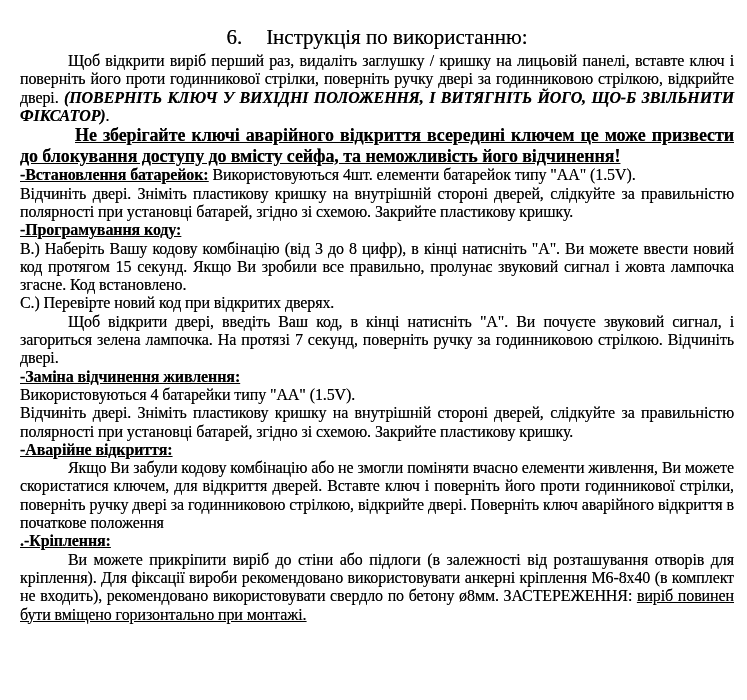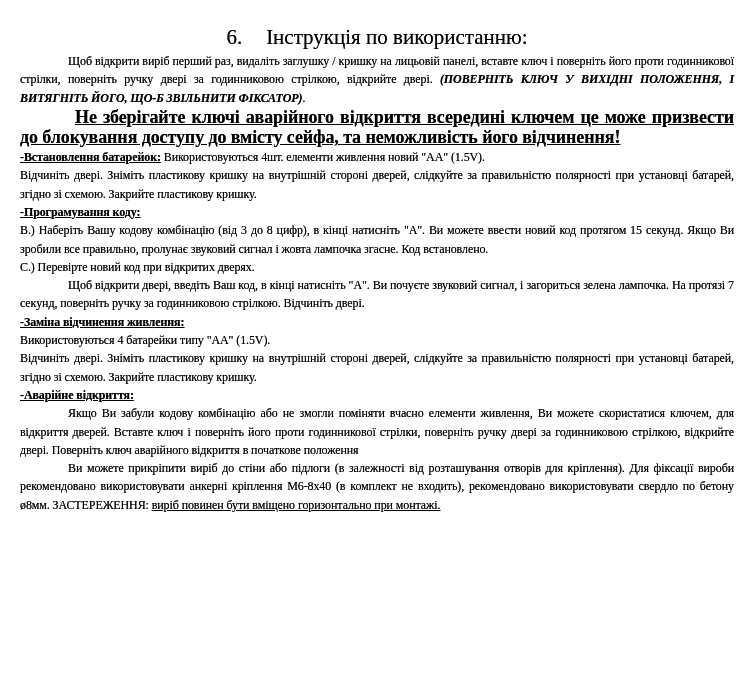--- a/index.html
+++ b/index.html
@@ -23,7 +23,7 @@
   .title .num{margin-right:24px;}
   p{margin:0;}
   .body{
-    font-size:12px;
+    font-size:16px;
     line-height:18.3px;
     text-align:justify;
     letter-spacing:-0.1px;

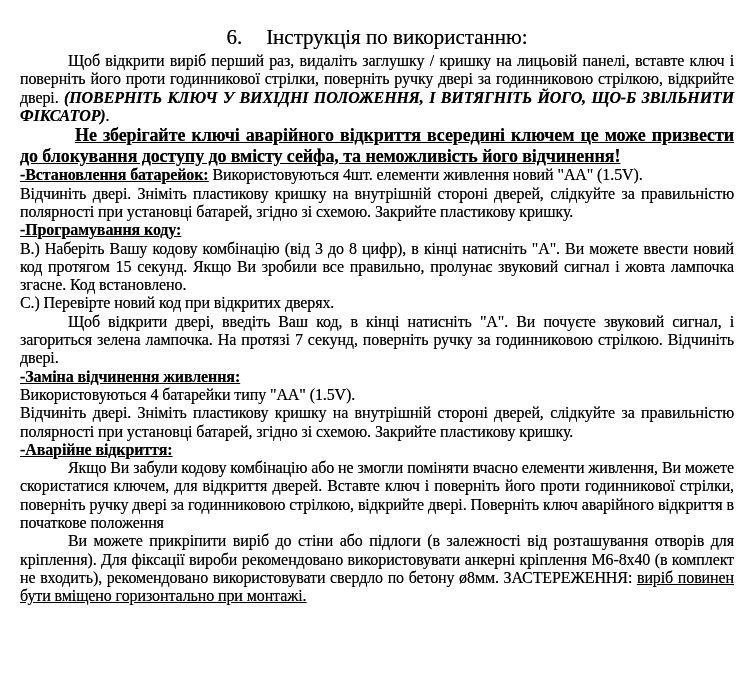--- a/index.html
+++ b/index.html
@@ -55,7 +55,7 @@
 
   <p class="warning indent-warn">Не зберігайте ключі аварійного відкриття всередині ключем це може призвести до блокування доступу до вмісту сейфа, та неможливість його відчинення!</p>
 
-  <p class="body"><span class="h">-Встановлення батарейок:</span><span> Використовуються 4шт. елементи живлення новий "АА" (1.5V).</span></p>
+  <p class="body"><span class="h">-Встановлення батарейок:</span><span> Використовуються 4шт. елементи батарейок типу "АА" (1.5V).</span></p>
 
   <p class="body">Відчиніть двері. Зніміть пластикову кришку на внутрішній стороні дверей, слідкуйте за правильністю полярності при установці батарей, згідно зі схемою. Закрийте пластикову кришку.</p>
 

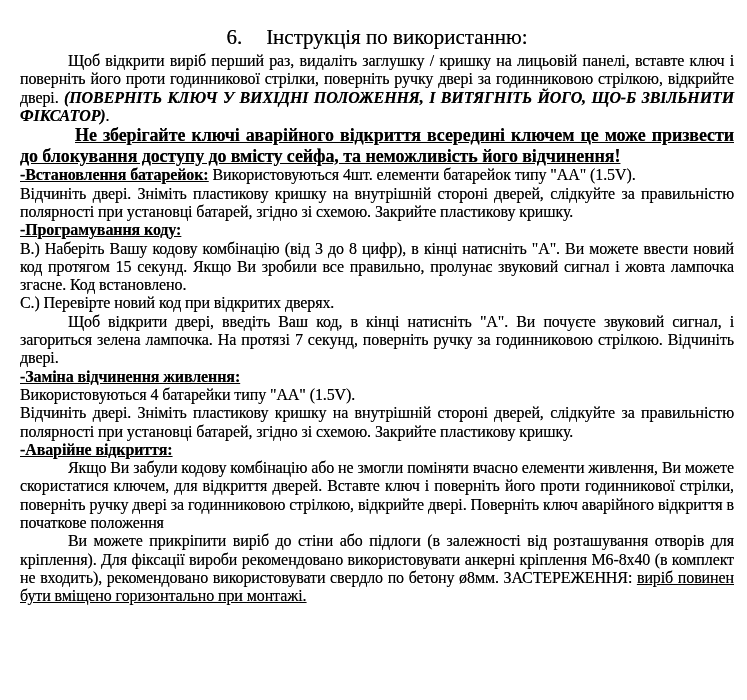--- a/index.html
+++ b/index.html
@@ -76,6 +76,7 @@
 
   <p class="body indent">Якщо Ви забули кодову комбінацію або не змогли поміняти вчасно елементи живлення, Ви можете скористатися ключем, для відкриття дверей. Вставте ключ і поверніть його проти годинникової стрілки, поверніть ручку двері за годинниковою стрілкою, відкрийте двері. Поверніть ключ аварійного відкриття в початкове положення</p>
 
+  <p class="body"><span class="h">.-Кріплення:</span></p>
 
   <p class="body indent"><span>Ви можете прикріпити виріб до стіни або підлоги (в залежності від розташування отворів для кріплення). Для фіксації вироби рекомендовано використовувати анкерні кріплення М6-8х40 (в комплект не входить), рекомендовано використовувати свердло по бетону ø8мм. ЗАСТЕРЕЖЕННЯ: </span><span class="u">виріб повинен бути вміщено горизонтально при монтажі.</span></p>
 

